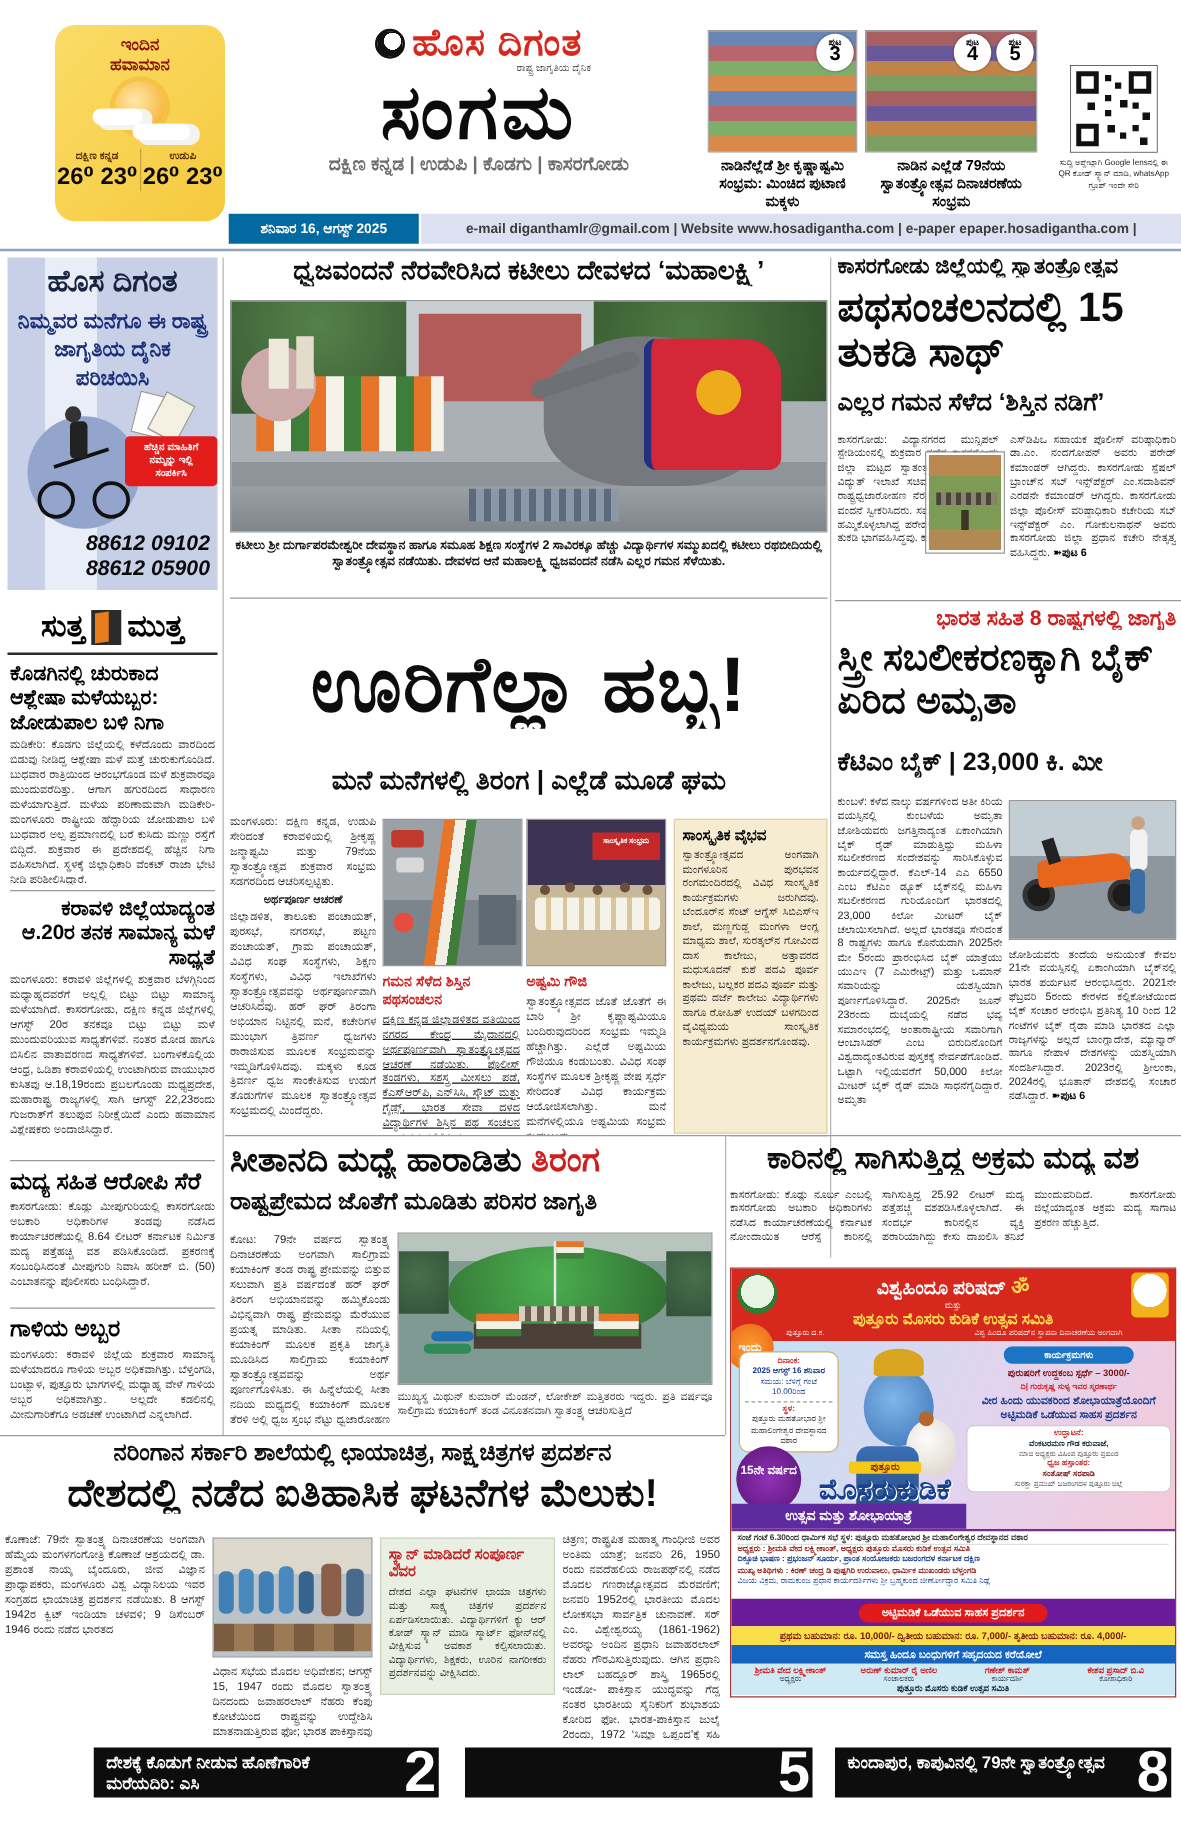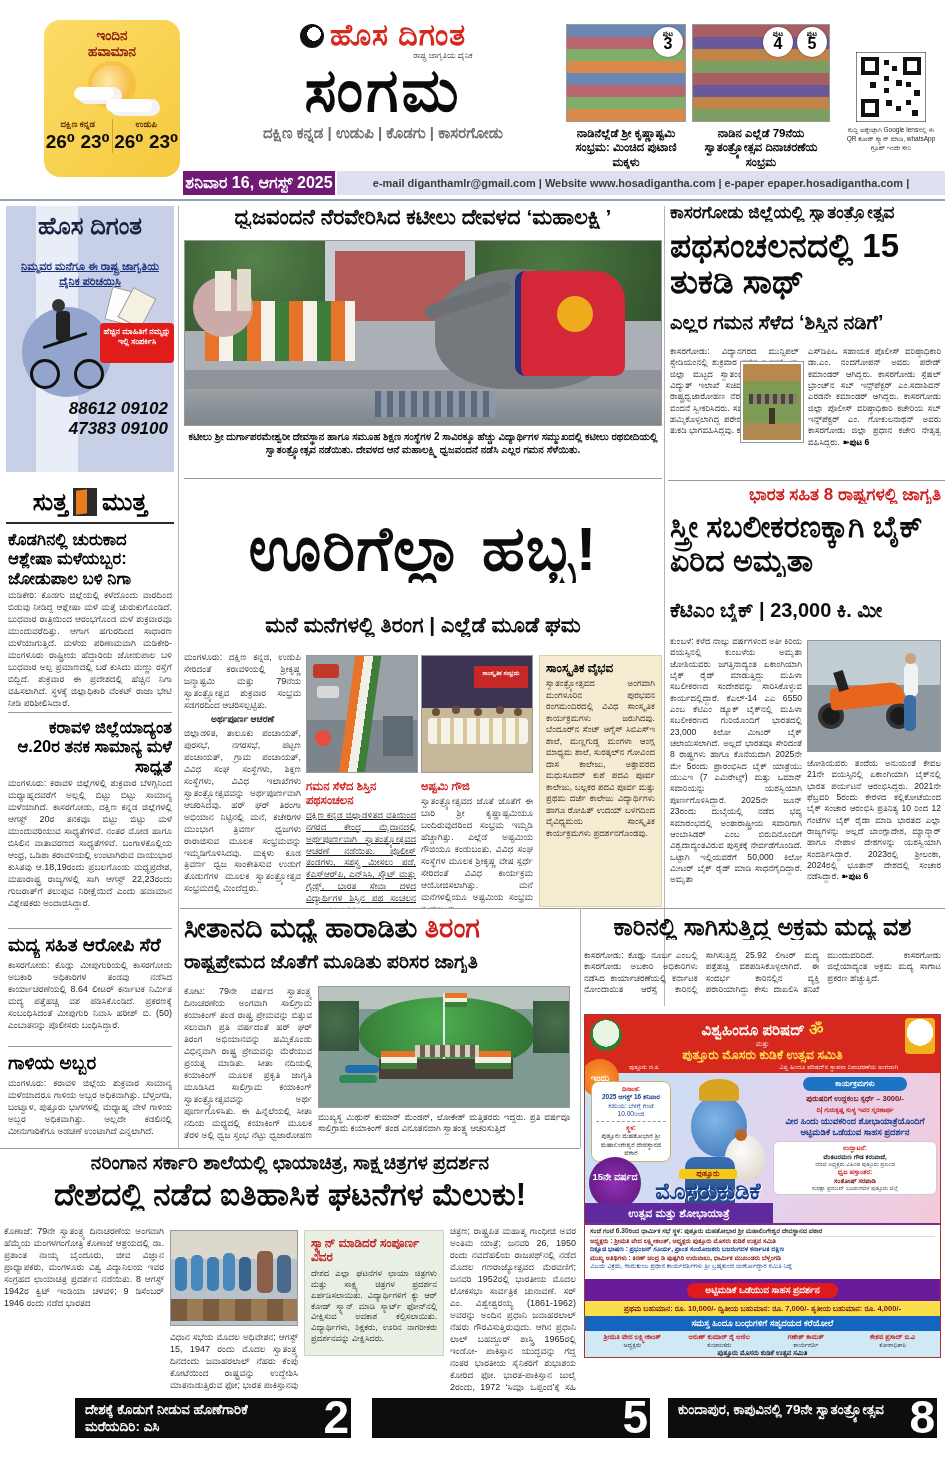--- a/index.html
+++ b/index.html
@@ -124,7 +124,7 @@
     <div style="font-size:6.5px;line-height:1.35;color:#222;">ಸುದ್ದಿ ಅಪ್ಡೇಟ್ಗಾಗಿ Google lensನಲ್ಲಿ ಈ QR ಕೋಡ್ ಸ್ಕ್ಯಾನ್ ಮಾಡಿ, whatsApp ಗ್ರೂಪ್ ಇಂದೇ ಸೇರಿ</div>
   </div>
 
-  <div class="abs ctr" style="left:183px;top:171px;width:152px;height:24px;background:#701a75;color:#fff;font-size:16px;font-weight:800;line-height:24px;">ಶನಿವಾರ 16, ಆಗಸ್ಟ್ 2025</div>
+  <div class="abs ctr" style="left:183px;top:171px;width:152px;height:24px;background:#0369a1;color:#fff;font-size:11px;font-weight:800;line-height:24px;">ಶನಿವಾರ 16, ಆಗಸ್ಟ್ 2025</div>
   <div class="abs ctr" style="left:337px;top:171px;width:608px;height:24px;background:#dde0f0;color:#3c3c3c;font-size:11px;font-weight:700;line-height:24px;">e-mail diganthamlr@gmail.com | Website www.hosadigantha.com | e-paper epaper.hosadigantha.com | MANGALURU</div>
   <div class="abs" style="left:0;top:199px;width:945px;border-top:2px solid #8fa3b8;"></div>
 

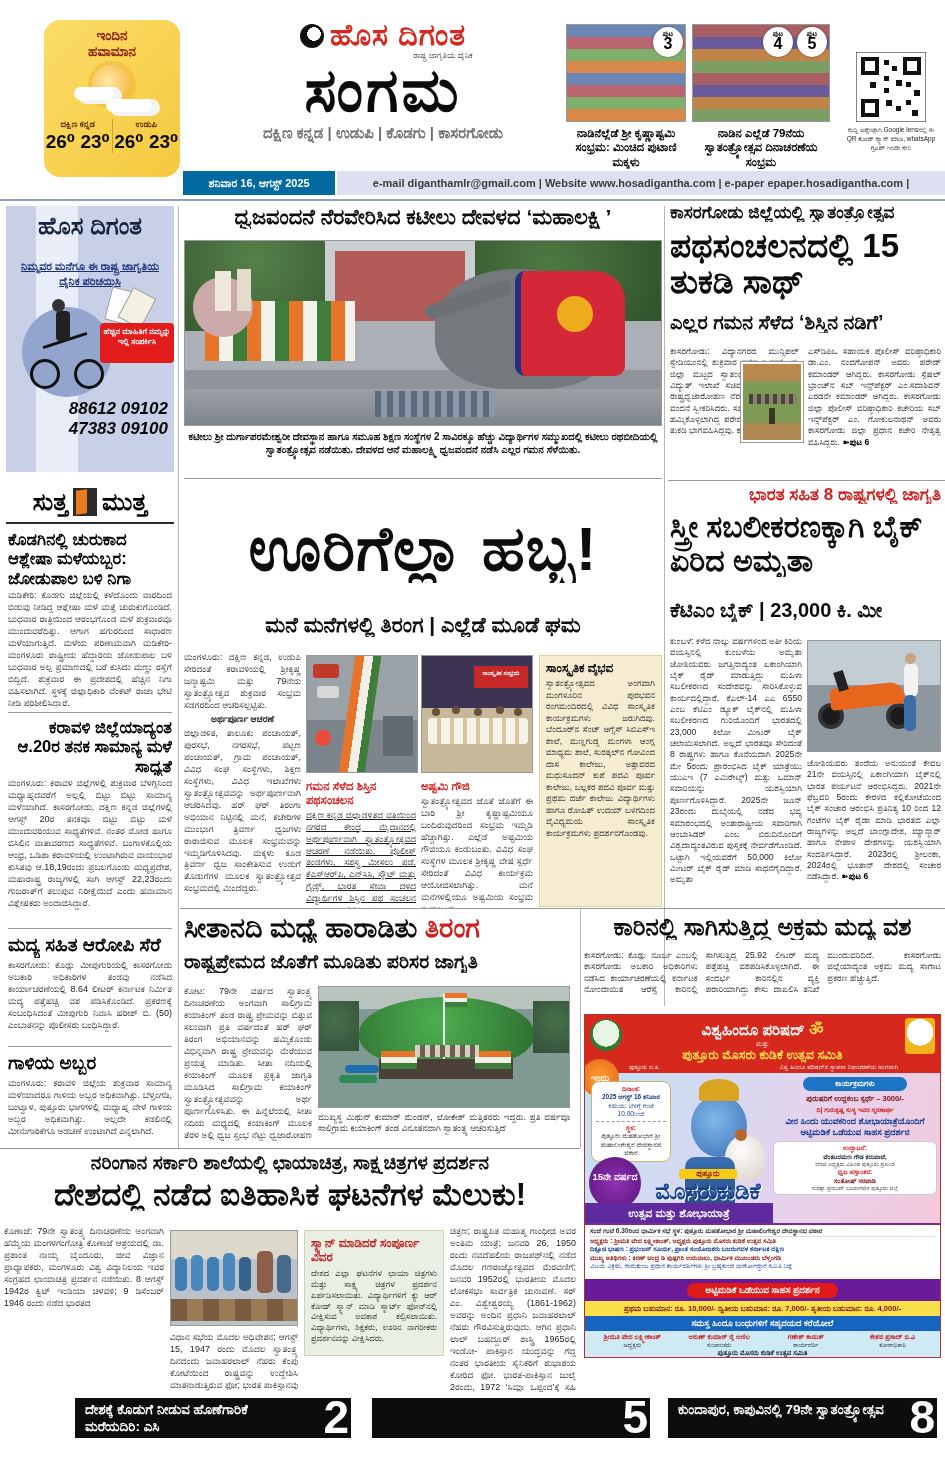--- a/index.html
+++ b/index.html
@@ -130,7 +130,7 @@
 
   <div class="abs promo" style="left:6px;top:206px;width:168px;height:266px;padding:8px 6px;">
     <div class="ctr" style="font-size:24px;font-weight:900;color:#16243f;line-height:1;">ಹೊಸ ದಿಗಂತ</div>
-    <div class="ctr" style="font-size:11px;font-weight:800;color:#1b2f7a;line-height:1.35;margin-top:21px;text-decoration:underline;">ನಿಮ್ಮವರ ಮನೆಗೂ ಈ ರಾಷ್ಟ್ರ ಜಾಗೃತಿಯ ದೈನಿಕ ಪರಿಚಯಿಸಿ</div>
+    <div class="ctr" style="font-size:17px;font-weight:800;color:#1b2f7a;line-height:1.35;margin-top:8px;">ನಿಮ್ಮವರ ಮನೆಗೂ ಈ ರಾಷ್ಟ್ರ ಜಾಗೃತಿಯ ದೈನಿಕ ಪರಿಚಯಿಸಿ</div>
     <div style="position:relative;height:110px;">
       <div class="abs" style="left:10px;top:18px;width:90px;height:90px;border-radius:50%;background:#94a5cd;"></div>
       <div class="abs wheel" style="left:18px;top:70px;"></div>

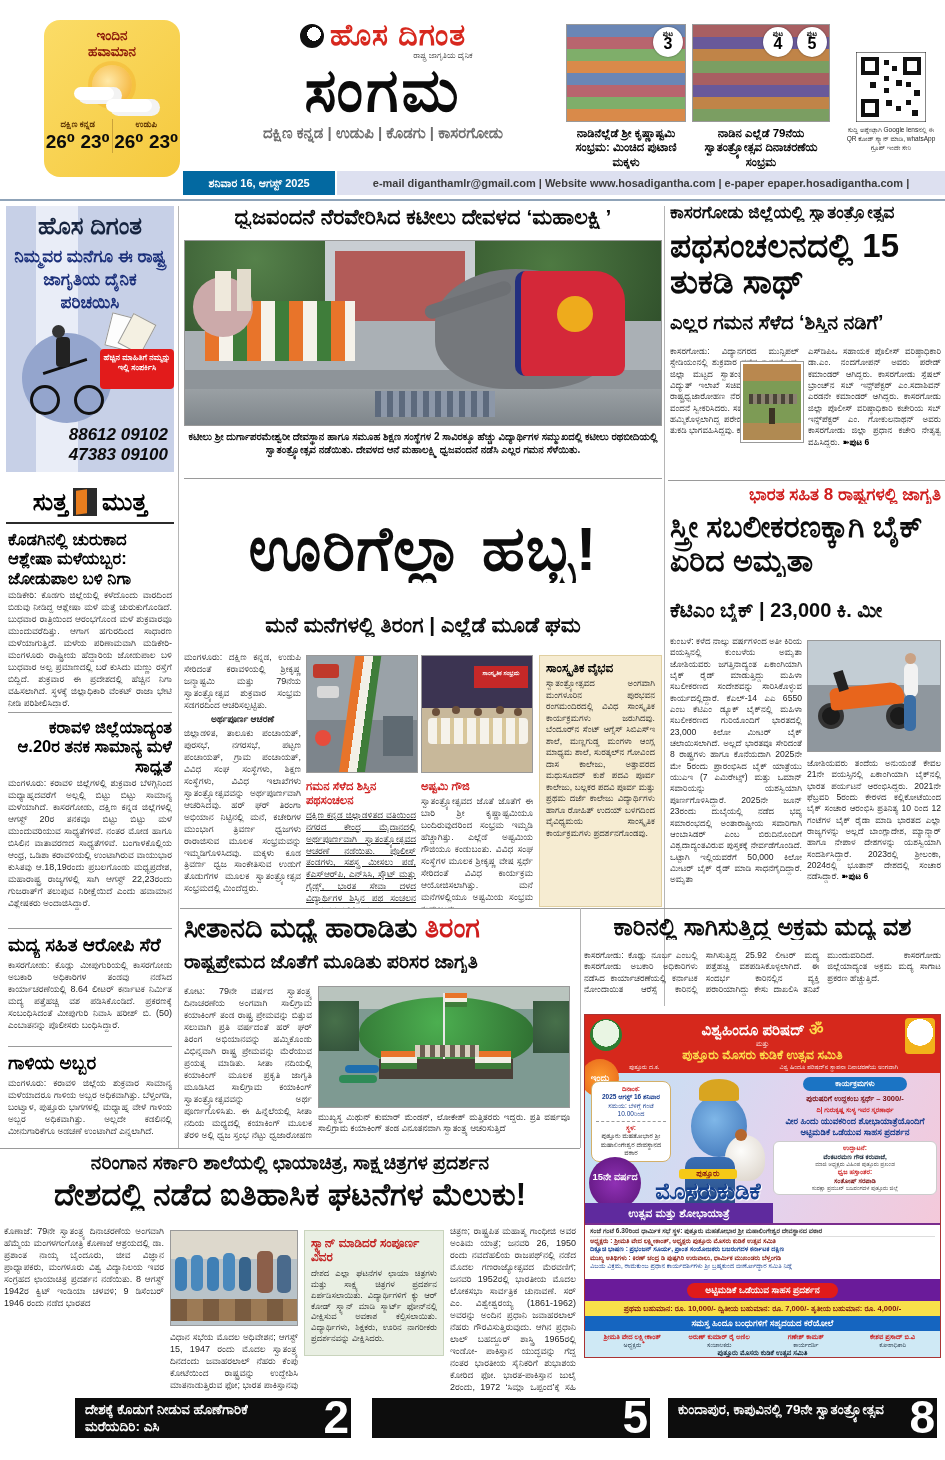--- a/index.html
+++ b/index.html
@@ -140,7 +140,7 @@
       <div class="abs" style="left:40px;top:10px;width:13px;height:13px;border-radius:50%;background:#333;"></div>
       <div class="abs" style="left:96px;top:0px;width:26px;height:34px;background:#fdfdfd;border:1px solid #999;transform:rotate(14deg);"></div>
       <div class="abs" style="left:112px;top:2px;width:26px;height:34px;background:#f4f0e2;border:1px solid #999;transform:rotate(28deg);"></div>
-      <div class="abs" style="left:88px;top:34px;width:74px;height:40px;background:#e21b1b;border-radius:4px;color:#fff;font-size:8px;font-weight:800;text-align:center;padding:4px 2px;line-height:1.3;">ಹೆಚ್ಚಿನ ಮಾಹಿತಿಗೆ ನಮ್ಮನ್ನು ಇಲ್ಲಿ ಸಂಪರ್ಕಿಸಿ</div>
+      <div class="abs" style="left:88px;top:34px;width:74px;height:40px;background:#e21b1b;border-radius:4px;color:#fff;font-size:8px;font-weight:800;text-align:center;padding:4px 14px;line-height:1.3;">ಹೆಚ್ಚಿನ ಮಾಹಿತಿಗೆ ನಮ್ಮನ್ನು ಇಲ್ಲಿ ಸಂಪರ್ಕಿಸಿ</div>
     </div>
     <div style="text-align:right;font-size:17px;font-weight:900;font-style:italic;color:#0b0b0b;line-height:1.2;">
       <div>88612 09102</div>

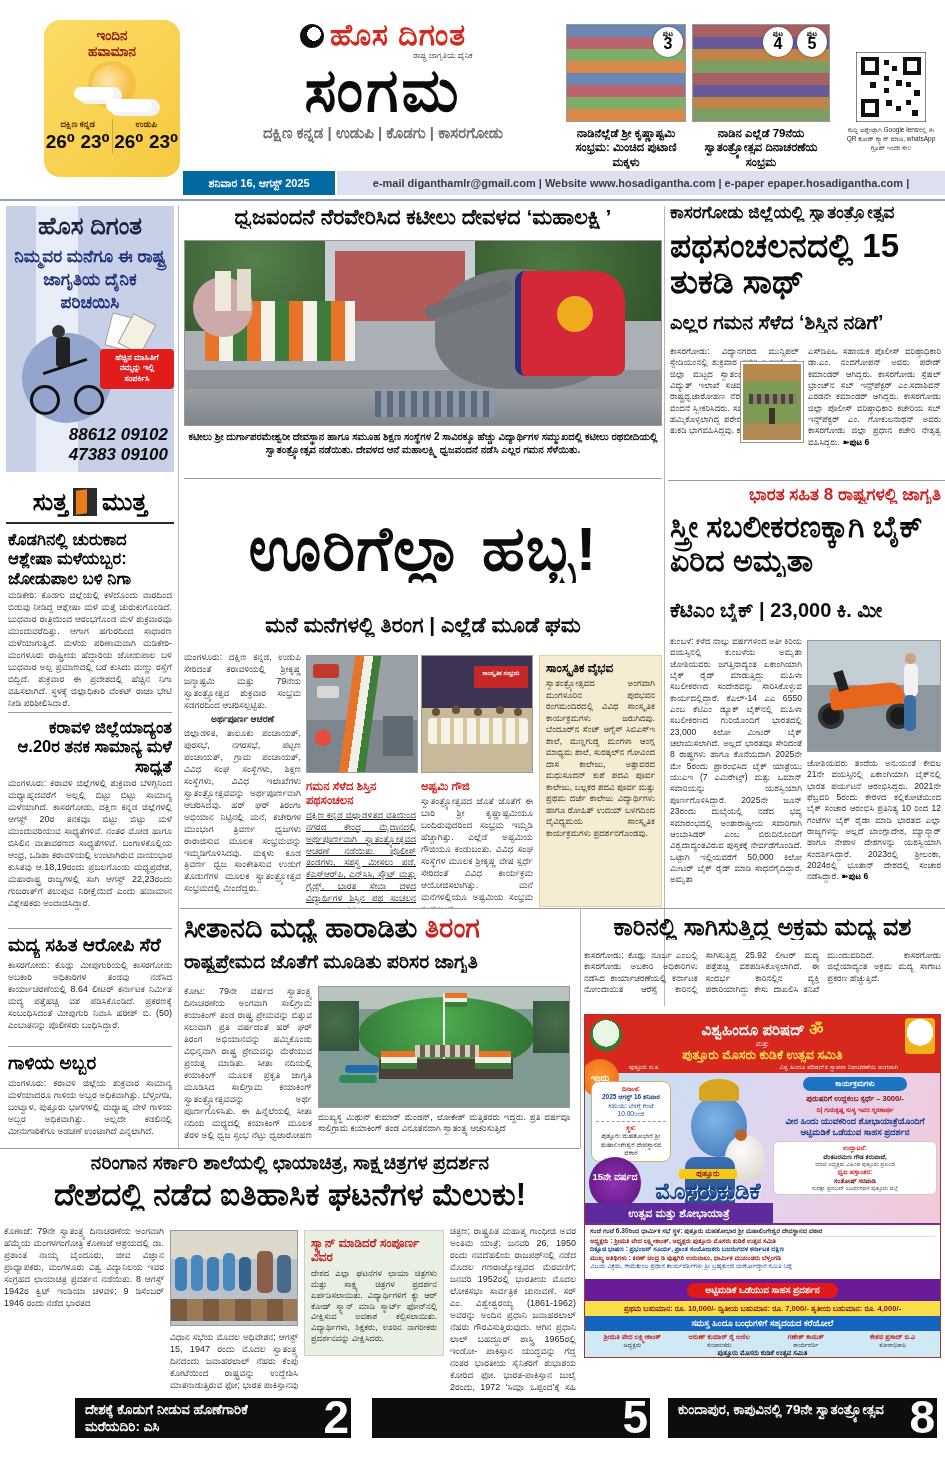--- a/index.html
+++ b/index.html
@@ -144,7 +144,7 @@
     </div>
     <div style="text-align:right;font-size:17px;font-weight:900;font-style:italic;color:#0b0b0b;line-height:1.2;">
       <div>88612 09102</div>
-      <div>47383 09100</div>
+      <div>88612 05900</div>
     </div>
   </div>
 

